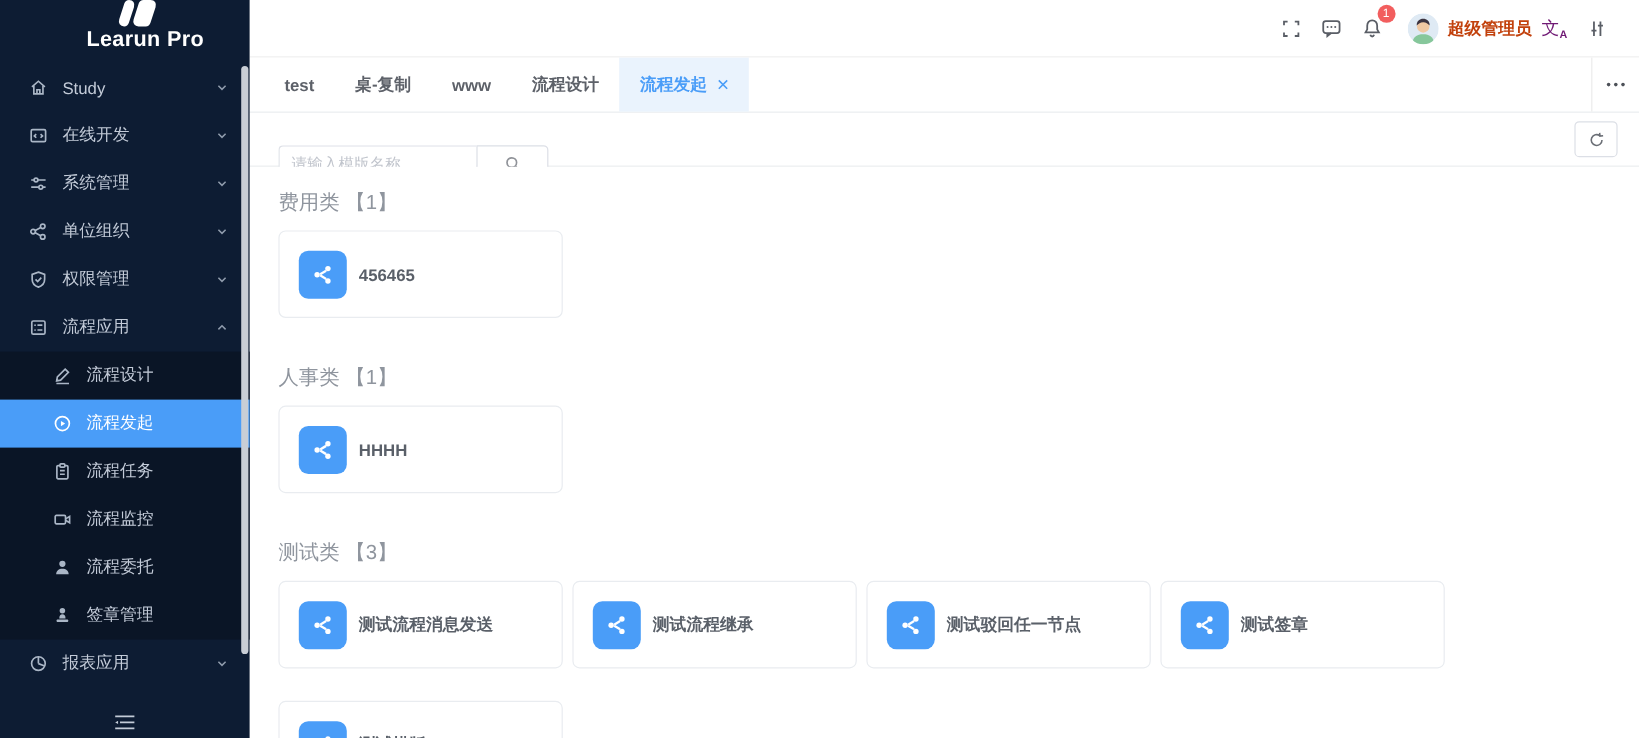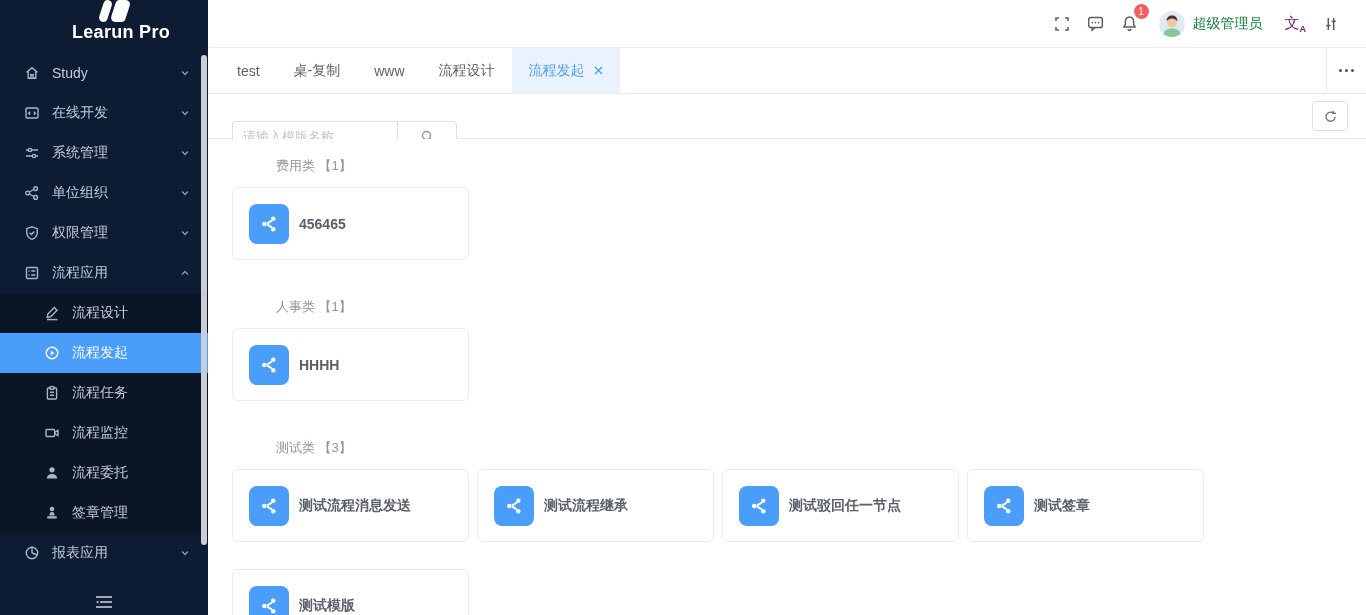--- a/index.html
+++ b/index.html
@@ -36,7 +36,7 @@
   .nav-ic { width:34px; height:48px; display:flex; align-items:center; justify-content:center; color:#5a5e66; cursor:pointer; position:relative; }
   .badge { position:absolute; top:4px; right:-2px; min-width:15px; height:15px; border-radius:8px; background:#f25e5e; color:#fff; font-size:10px; line-height:15px; text-align:center; padding:0 3px; }
   .avatar { width:26px; height:26px; border-radius:50%; overflow:hidden; margin:0 8px 0 12px; cursor:pointer; flex:0 0 26px; }
-  .username { font-size:14px; color:#15803d; margin-right:14px; cursor:pointer; white-space:nowrap; }
+  .username { font-size:14px; color:#c2410c; cursor:pointer; white-space:nowrap;font-weight:bold; }
   .lang-ic { font-size:15px; color:#701a75; cursor:pointer; padding:0 8px; }
   .lang-ic sub { font-size:9px; font-weight:bold; }
 

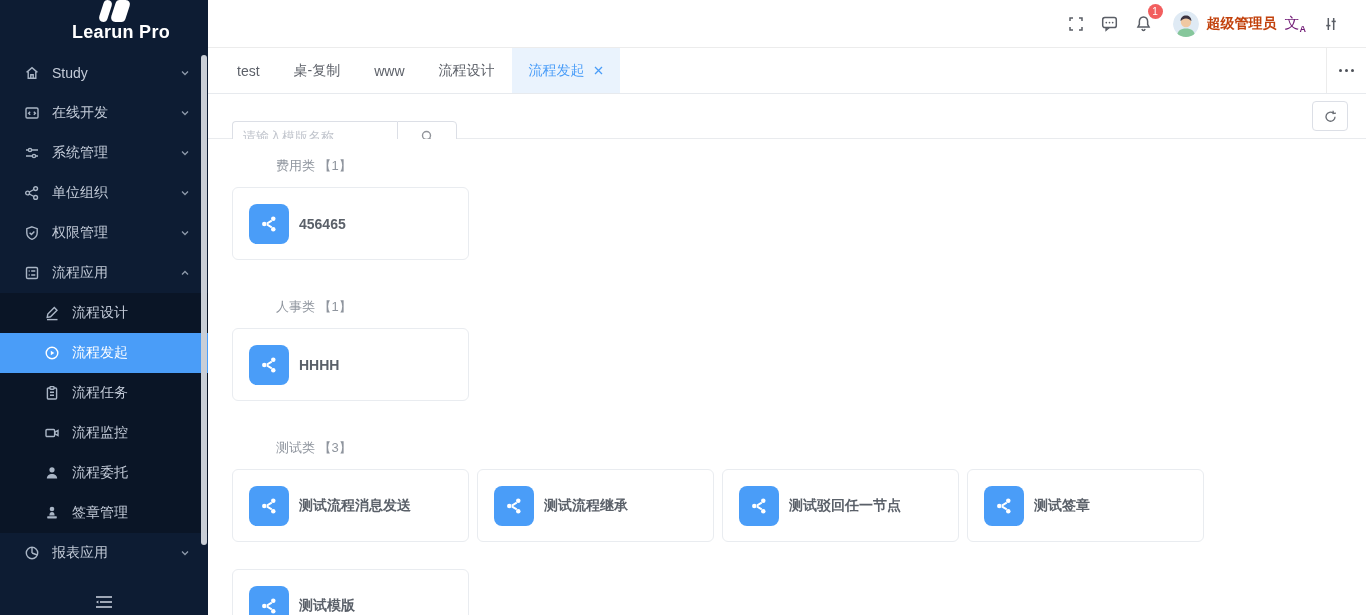--- a/index.html
+++ b/index.html
@@ -43,7 +43,7 @@
   
   .tabbar { height:46px; border-bottom:1px solid #e7eaee; display:flex; align-items:stretch; background:#fff; }
   .tabs { flex:1; display:flex; padding-left:12px; }
-  .tab { display:flex; align-items:center; padding:0 17px; font-size:14px; color:#5d6169; cursor:pointer; }
+  .tab { display:flex; align-items:center; padding:0 17px; font-size:14px; color:#5d6169; cursor:pointer;font-weight:bold; }
   .tab.active { background:#eaf3fd; color:#4a9df8; }
   .tab .x { margin-left:9px; display:flex; align-items:center; color:#4a9df8; cursor:pointer; }
   .tabs-more { width:40px; border-left:1px solid #ececec; display:flex; align-items:center; justify-content:center; cursor:pointer; }

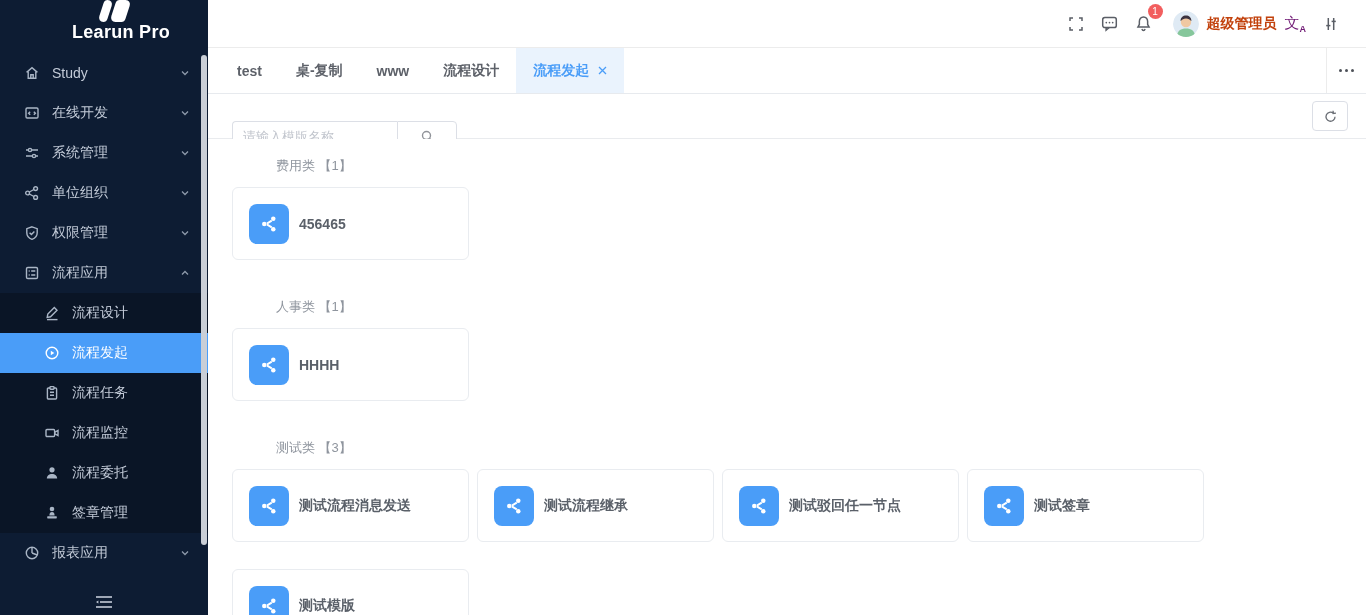--- a/index.html
+++ b/index.html
@@ -61,7 +61,7 @@
   
   .content { flex:1; padding:18px 24px; overflow:hidden; background:#fff; }
   .section { margin-bottom:38px; }
-  .cat-title { font-size:13px; color:#8f959e; margin-bottom:12px;margin-left:44px; }
+  .cat-title { font-size:17px; color:#8f959e; margin-bottom:12px; }
   .card-row { display:flex; flex-wrap:wrap; gap:27px 8px; }
   .card { width:237px; height:73px; border:1px solid #e9ecf0; border-radius:6px; background:#fff; display:flex; align-items:center; padding-left:16px; cursor:pointer;font-weight:bold; }
   .card-ic { width:40px; height:40px; border-radius:8px; background:#4a9df8; color:#fff; display:flex; align-items:center; justify-content:center; flex:0 0 40px; }

